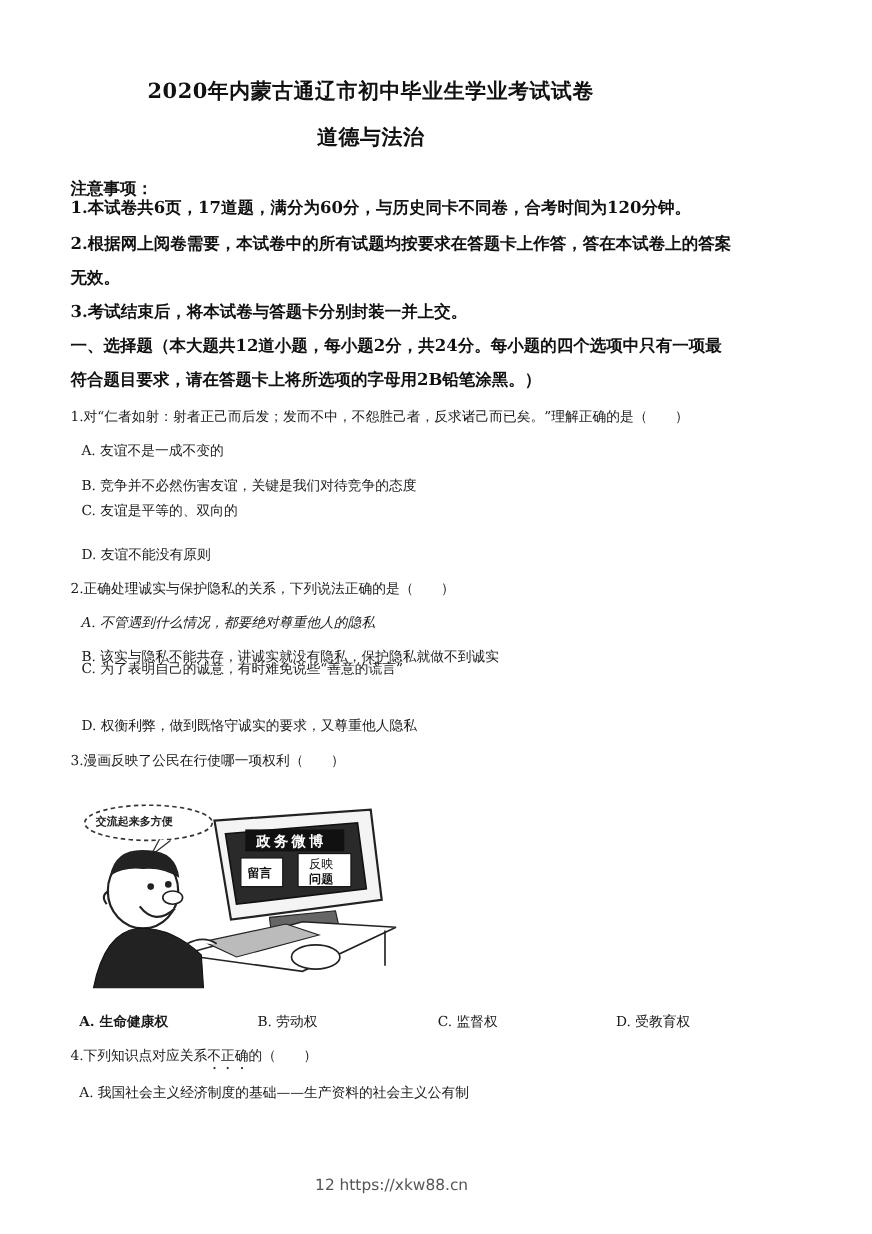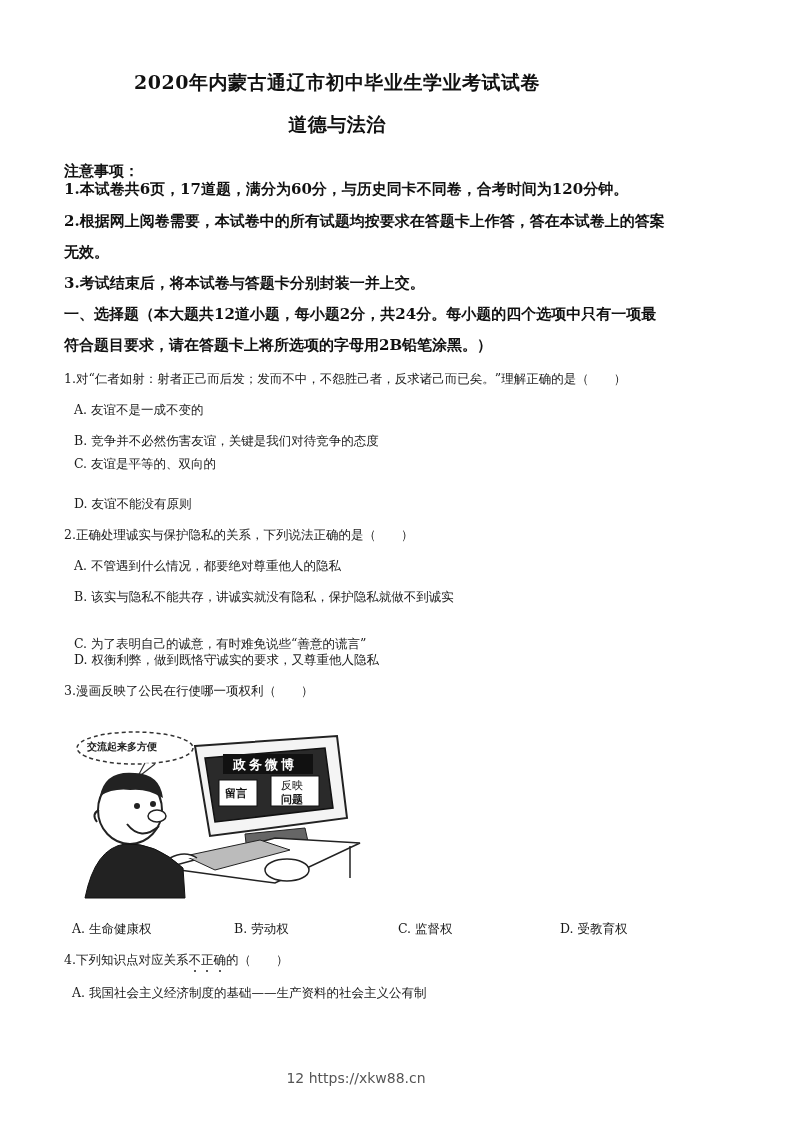--- a/index.html
+++ b/index.html
@@ -54,7 +54,7 @@
 <div class="abs opt-line" style="top:496px;">D.  友谊不能没有原则</div>
 
 <div class="abs q-line" style="top:527px;">2.正确处理诚实与保护隐私的关系，下列说法正确的是（　　）</div>
-<div class="abs opt-line" style="top:558px;">A.  不管遇到什么情况，都要绝对尊重他人的隐私</div>
+<div class="abs opt-line" style="top:558px;font-style:italic;">A.  不管遇到什么情况，都要绝对尊重他人的隐私</div>
 <div class="abs opt-line" style="top:589px;">B.  该实与隐私不能共存，讲诚实就没有隐私，保护隐私就做不到诚实</div>
 <div class="abs opt-line" style="top:636px;">C.  为了表明自己的诚意，有时难免说些“善意的谎言”</div>
 <div class="abs opt-line" style="top:652px;">D.  权衡利弊，做到既恪守诚实的要求，又尊重他人隐私</div>

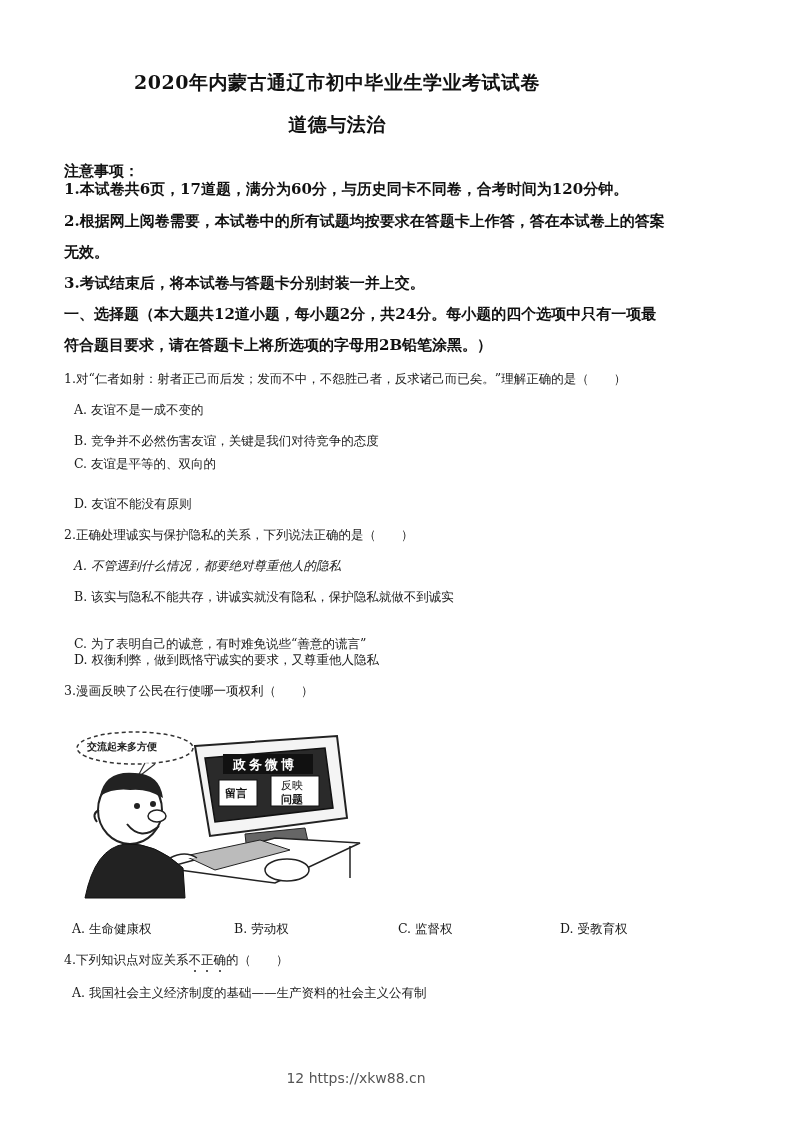--- a/index.html
+++ b/index.html
@@ -56,7 +56,7 @@
 <div class="abs q-line" style="top:527px;">2.正确处理诚实与保护隐私的关系，下列说法正确的是（　　）</div>
 <div class="abs opt-line" style="top:558px;font-style:italic;">A.  不管遇到什么情况，都要绝对尊重他人的隐私</div>
 <div class="abs opt-line" style="top:589px;">B.  该实与隐私不能共存，讲诚实就没有隐私，保护隐私就做不到诚实</div>
-<div class="abs opt-line" style="top:636px;">C.  为了表明自己的诚意，有时难免说些“善意的谎言”</div>
+<div class="abs opt-line" style="top:600px;">C.  为了表明自己的诚意，有时难免说些“善意的谎言”</div>
 <div class="abs opt-line" style="top:652px;">D.  权衡利弊，做到既恪守诚实的要求，又尊重他人隐私</div>
 
 <div class="abs q-line" style="top:683px;">3.漫画反映了公民在行使哪一项权利（　　）</div>

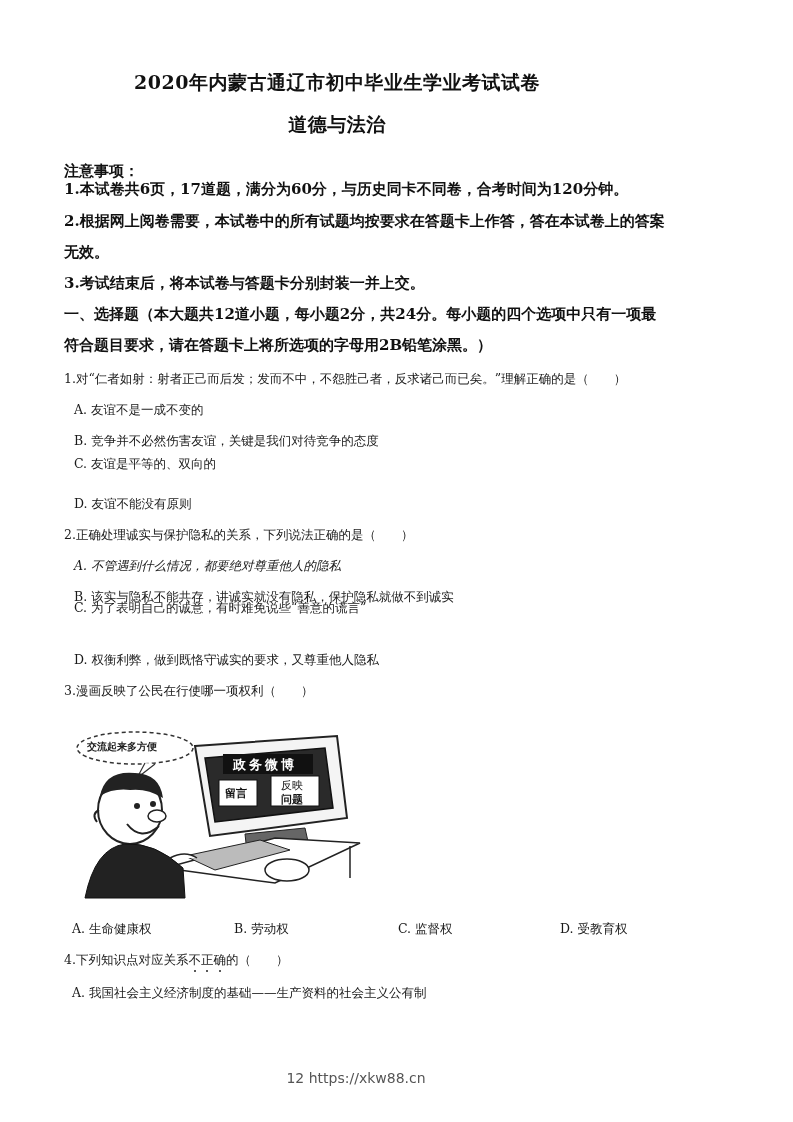--- a/index.html
+++ b/index.html
@@ -102,7 +102,7 @@
   <div class="abs" style="left:206px; top:74px; font-size:11px; font-weight:bold; color:#111;">问题</div>
 </div>
 
-<div class="abs opts4" style="top:921px; left:72px;">A.  生命健康权</div>
+<div class="abs opts4" style="top:921px; left:72px;font-weight:bold;">A.  生命健康权</div>
 <div class="abs opts4" style="top:921px; left:234px;">B.  劳动权</div>
 <div class="abs opts4" style="top:921px; left:398px;">C.  监督权</div>
 <div class="abs opts4" style="top:921px; left:560px;">D.  受教育权</div>

